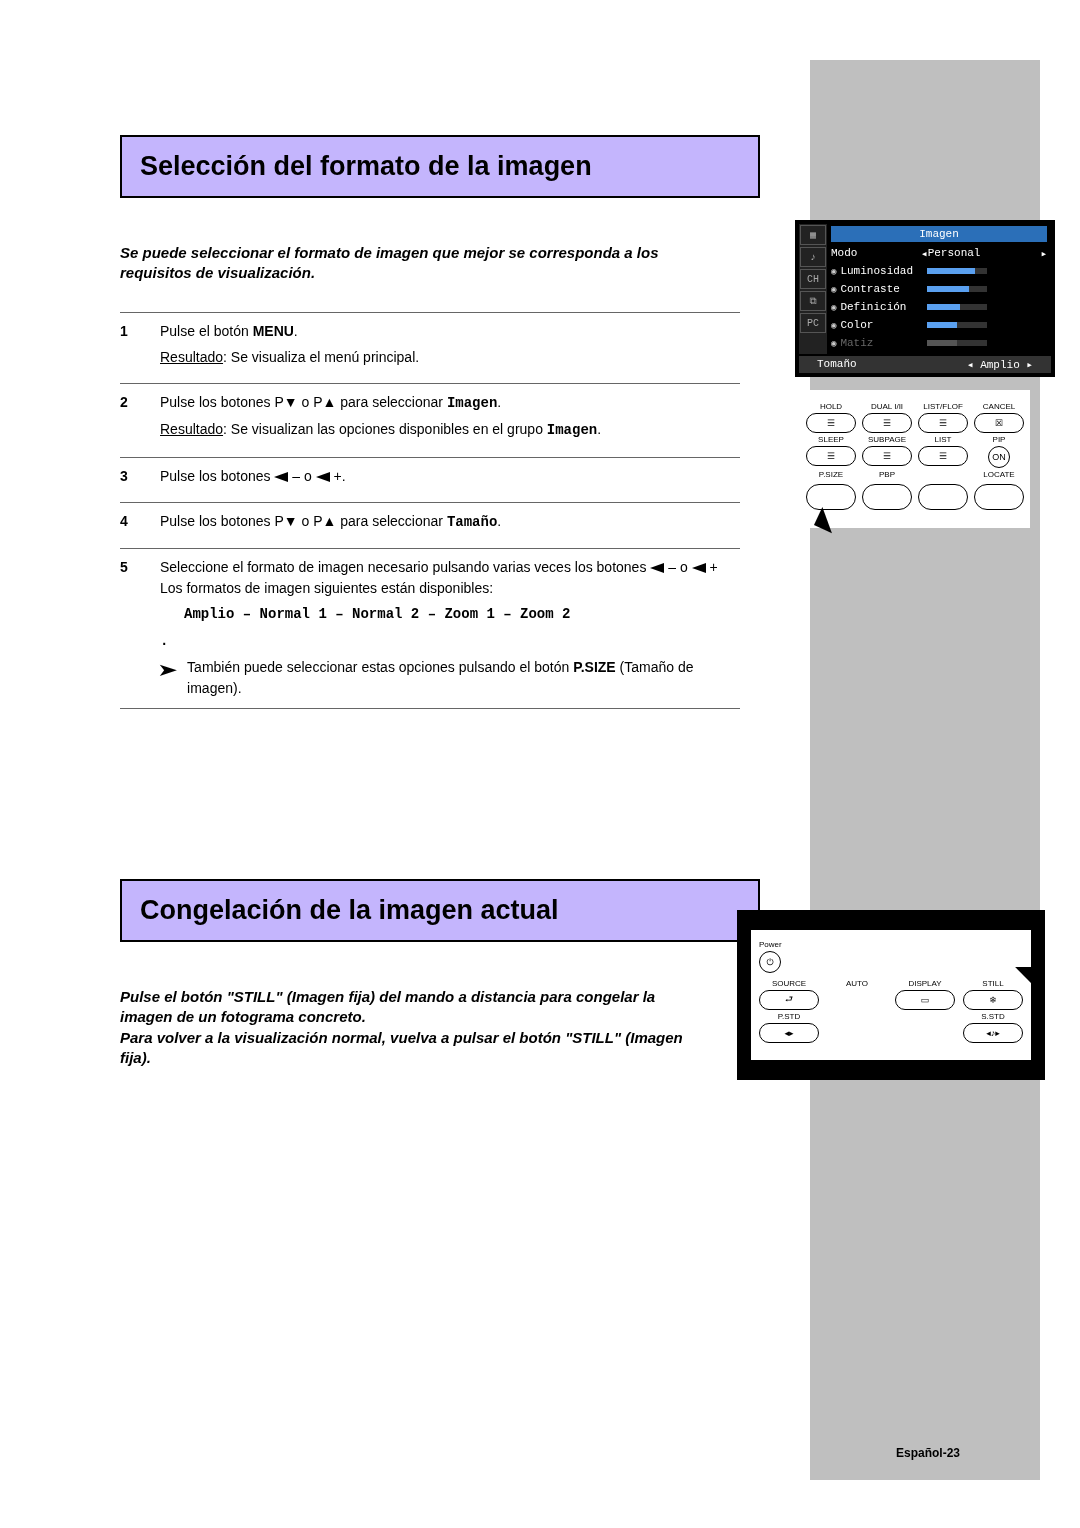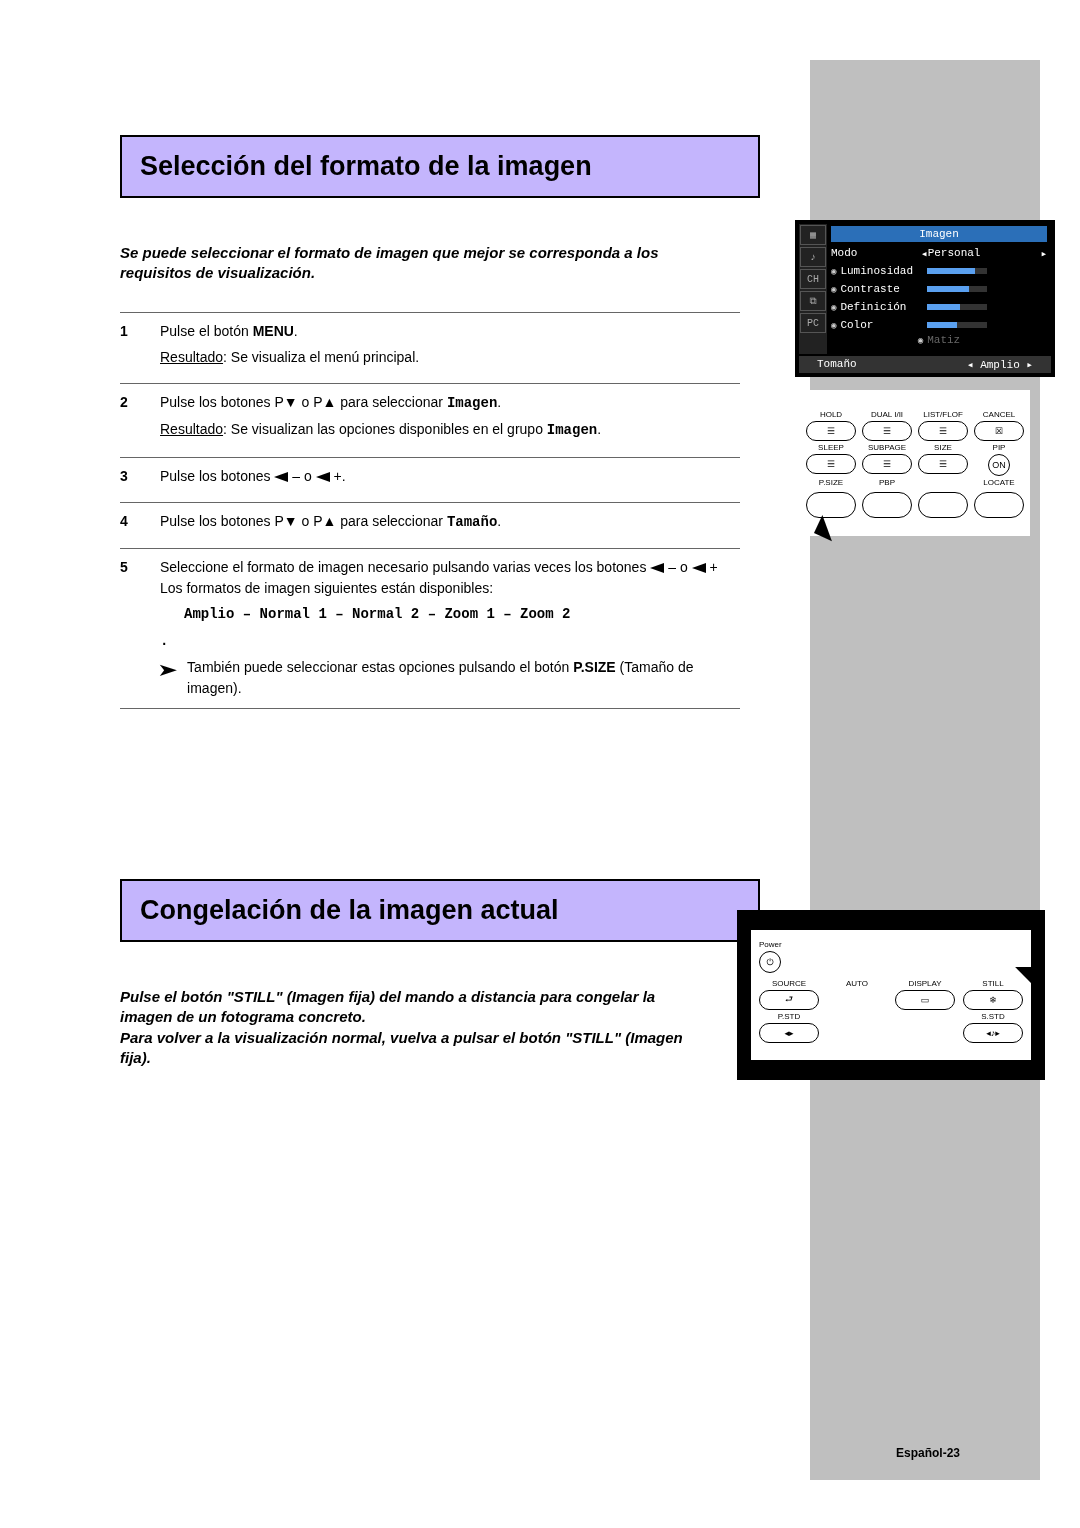--- a/index.html
+++ b/index.html
@@ -115,7 +115,7 @@
   .osd-rows { flex:1; padding:2px 4px; }
   .osd-row { display:flex; align-items:center; height:18px; }
   .osd-label { flex:0 0 90px; }
-  .osd-dim { color:#666;flex-direction:column; }
+  .osd-dim { color:#666; }
   .osd-val { flex:1; text-align:left; }
   .osd-bar {
     display:inline-block; width:60px; height:6px; background:#333;

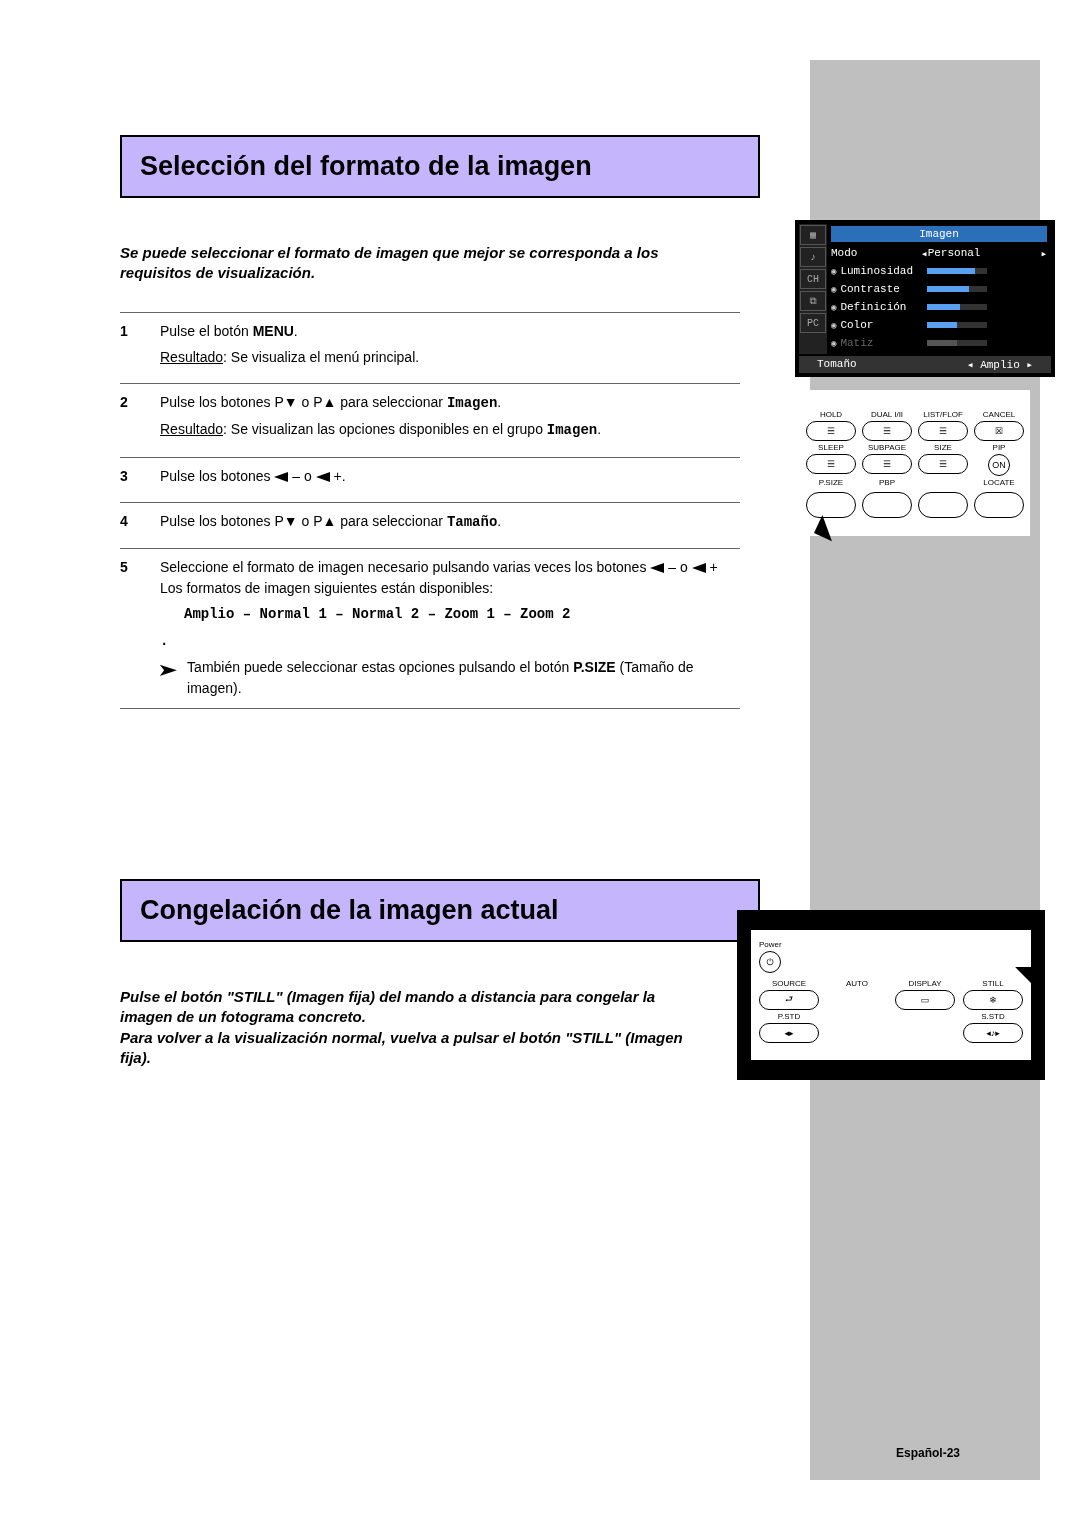--- a/index.html
+++ b/index.html
@@ -136,7 +136,7 @@
     width: 230px;
     background:#fff;
     z-index:10;
-    padding: 20px 6px 18px 6px;
+    padding: 12px 6px 18px 6px;
   }
   .r-grid { display:grid; grid-template-columns: repeat(4, 1fr); gap: 2px 6px; }
   .r-lbl { font-size: 8px; text-align:center; }

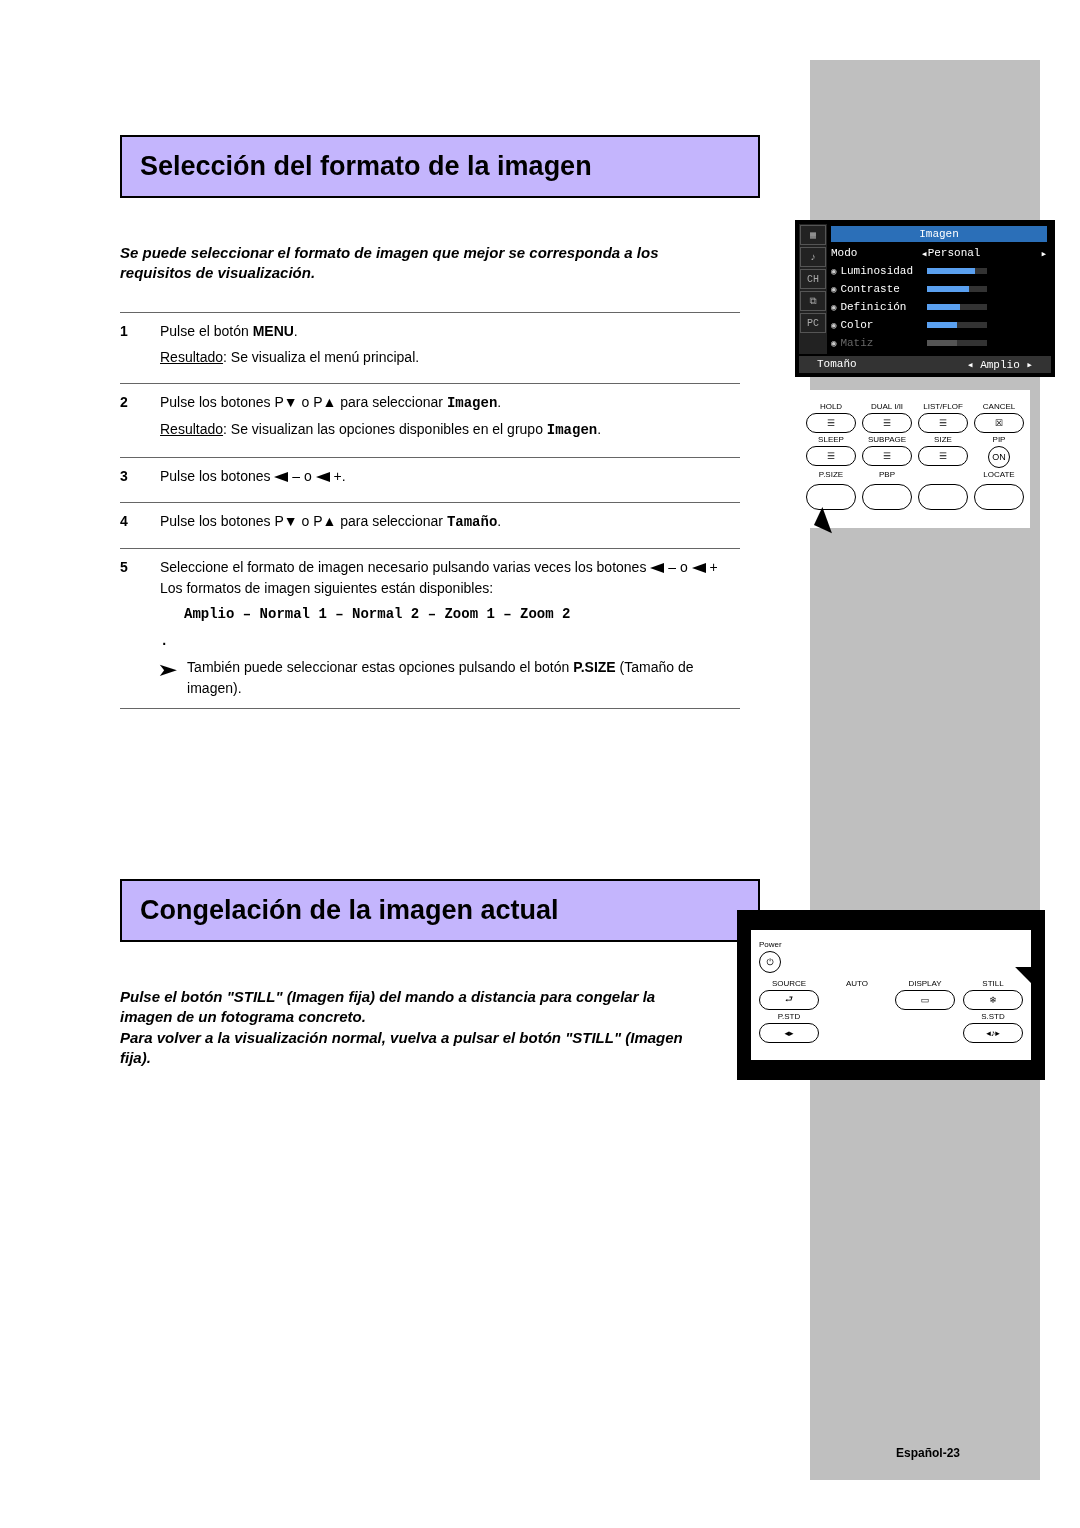--- a/index.html
+++ b/index.html
@@ -318,7 +318,7 @@
 
       <div class="r-lbl">SLEEP</div>
       <div class="r-lbl">SUBPAGE</div>
-      <div class="r-lbl">SIZE</div>
+      <div class="r-lbl">LIST</div>
       <div class="r-lbl">PIP</div>
       <div class="r-btn">☰</div>
       <div class="r-btn">☰</div>

